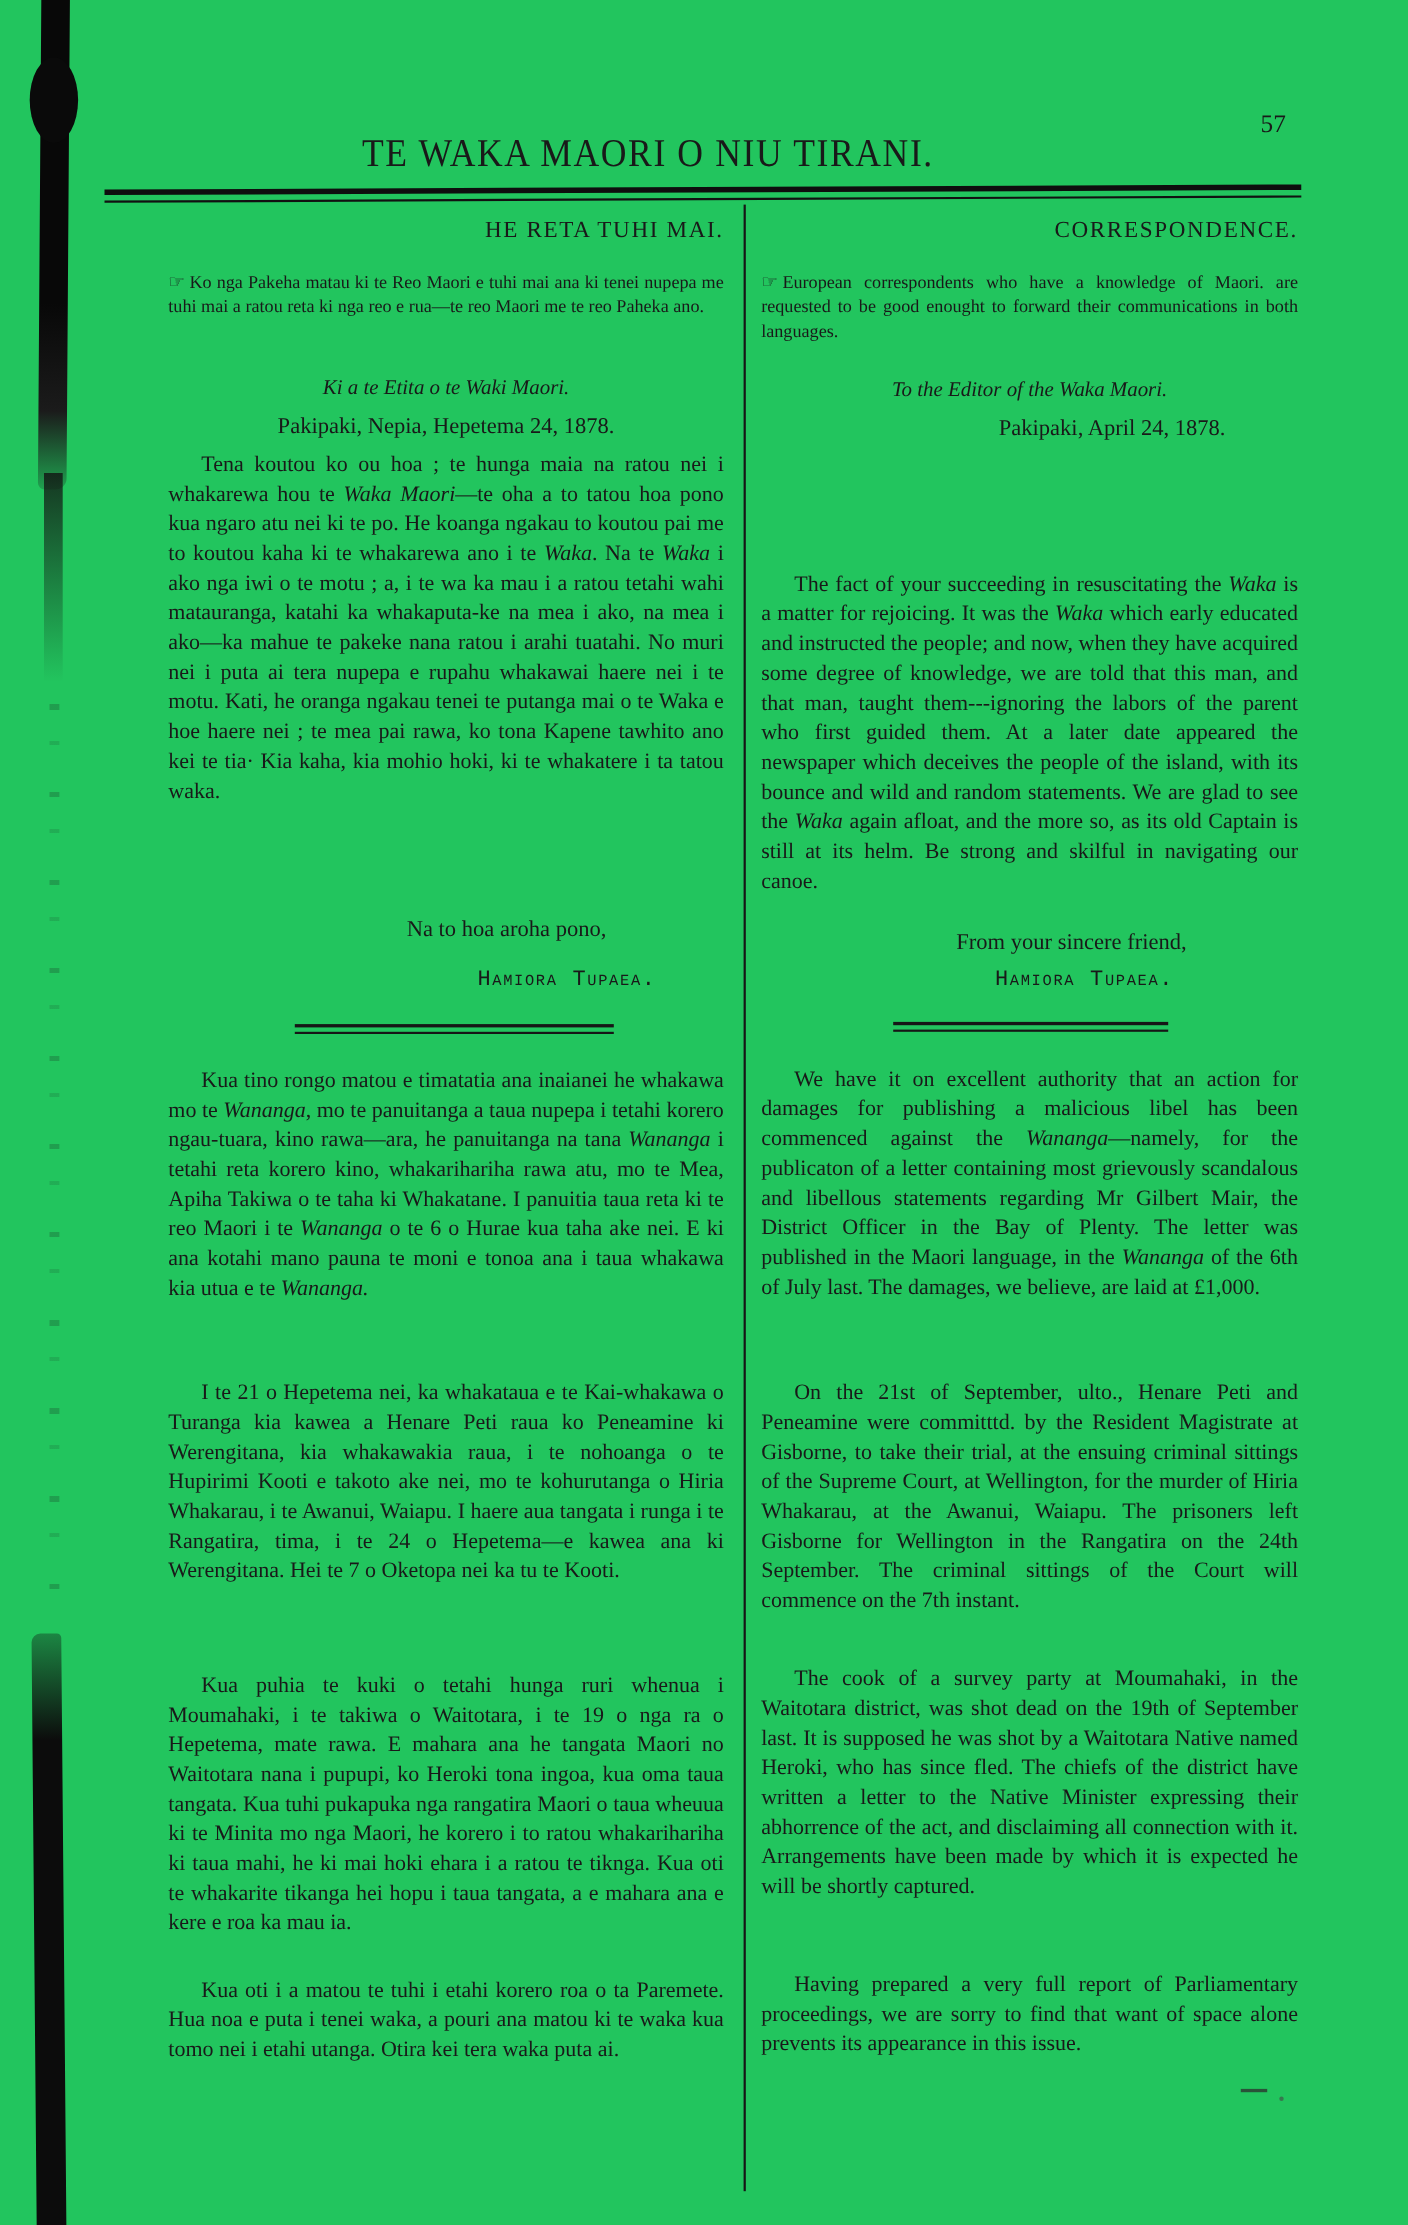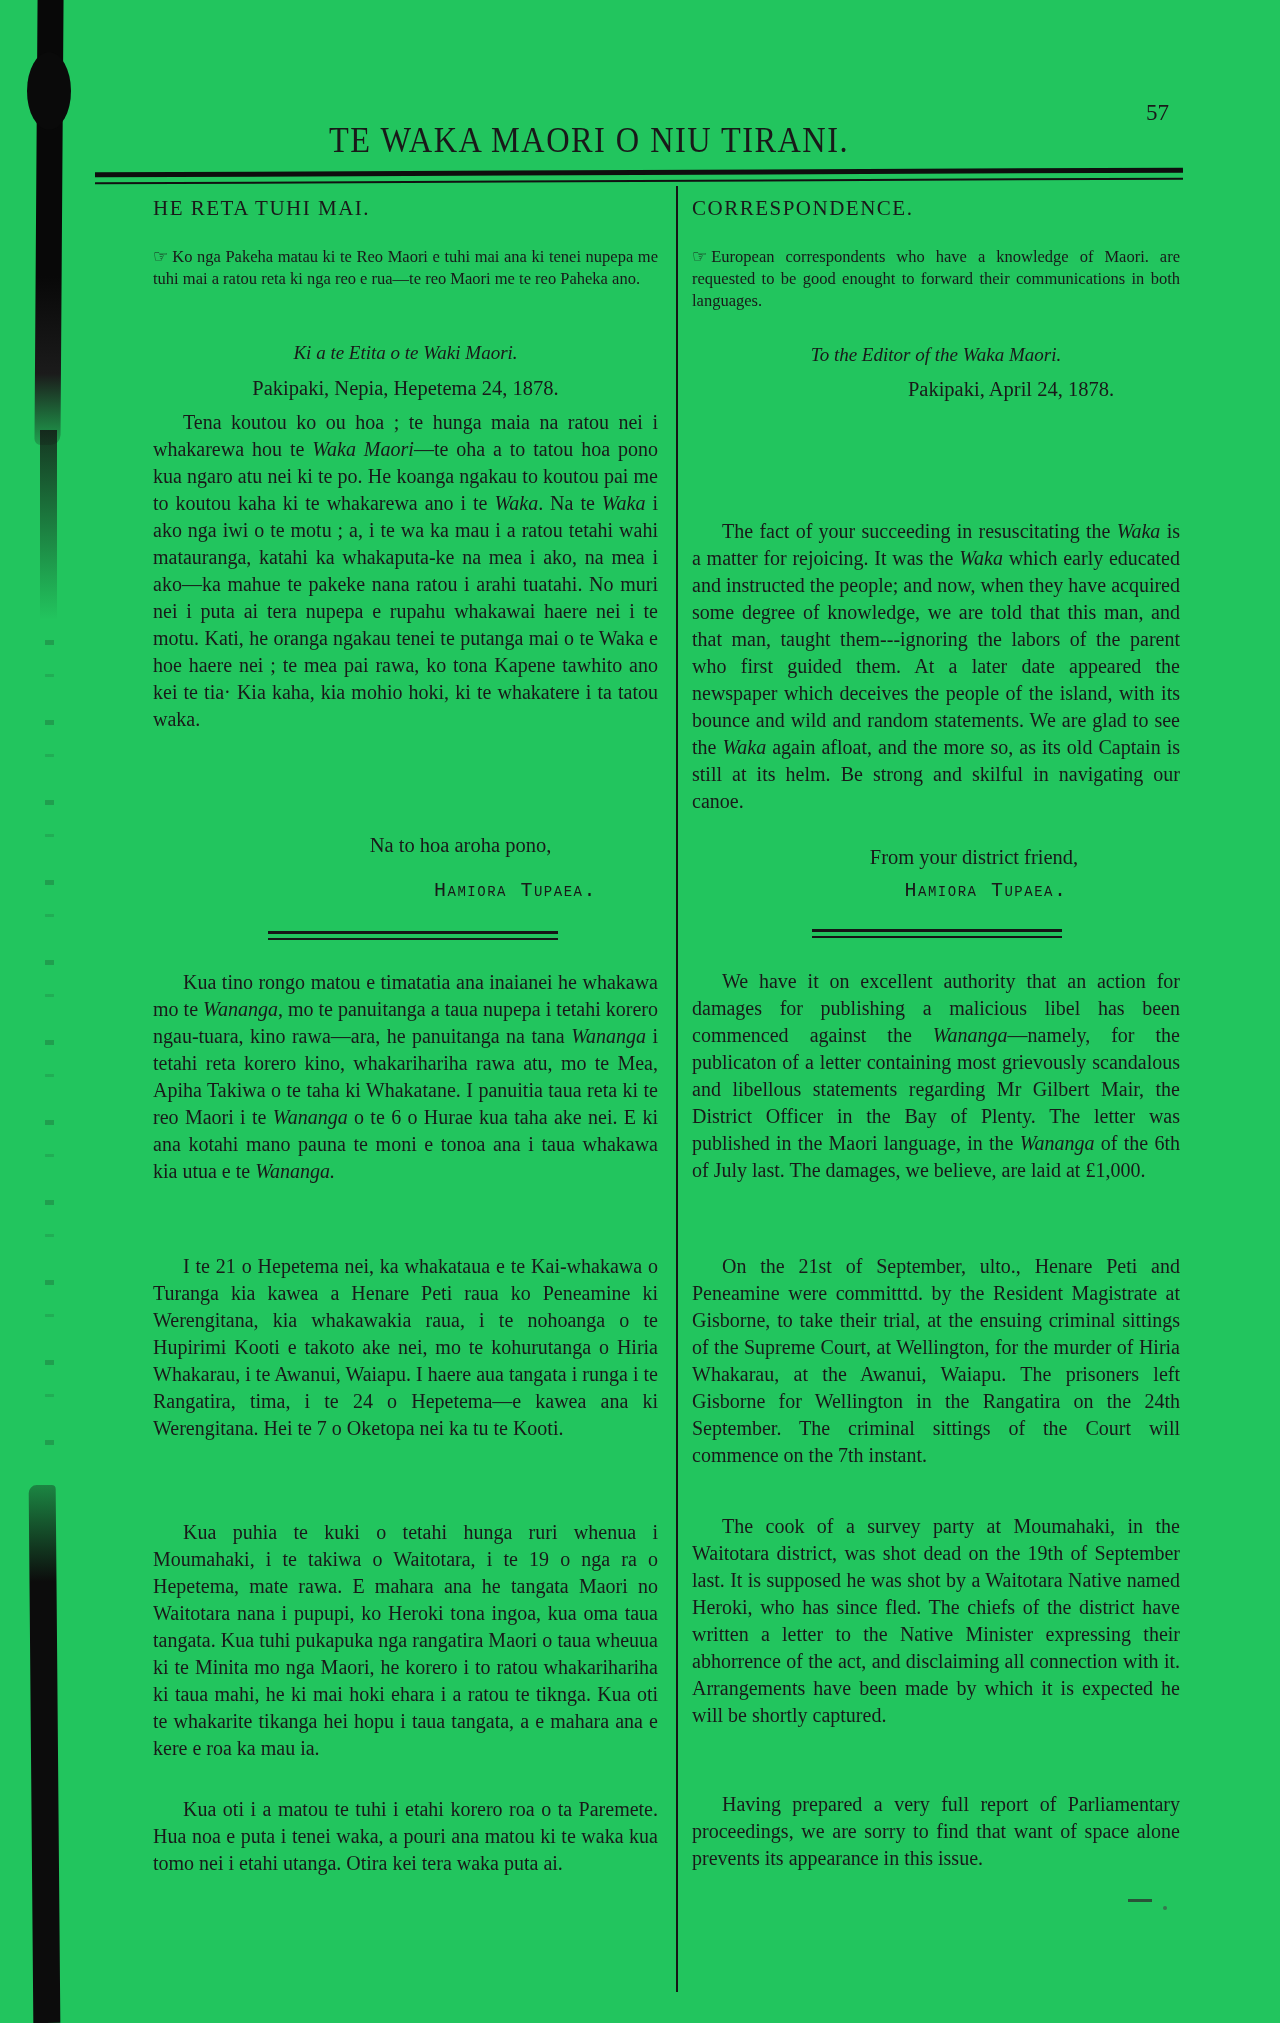--- a/index.html
+++ b/index.html
@@ -27,7 +27,7 @@
   .col-left{left:153px;width:505px;}
   .col-right{left:692px;width:488px;}
   .block{position:absolute;left:0;right:0;}
-  h2.sec{font-size:21px;font-weight:normal;letter-spacing:1.5px;text-align:left;margin:0;}
+  h2.sec{font-size:21px;font-weight:normal;letter-spacing:1.5px;text-align:right;margin:0;}
   .notice{font-size:16.5px;line-height:22px;text-align:justify;margin:0;}
   .hand{font-size:17px;padding-right:4px;}
   .salutation{font-style:italic;font-size:19px;text-align:center;margin:12px;}

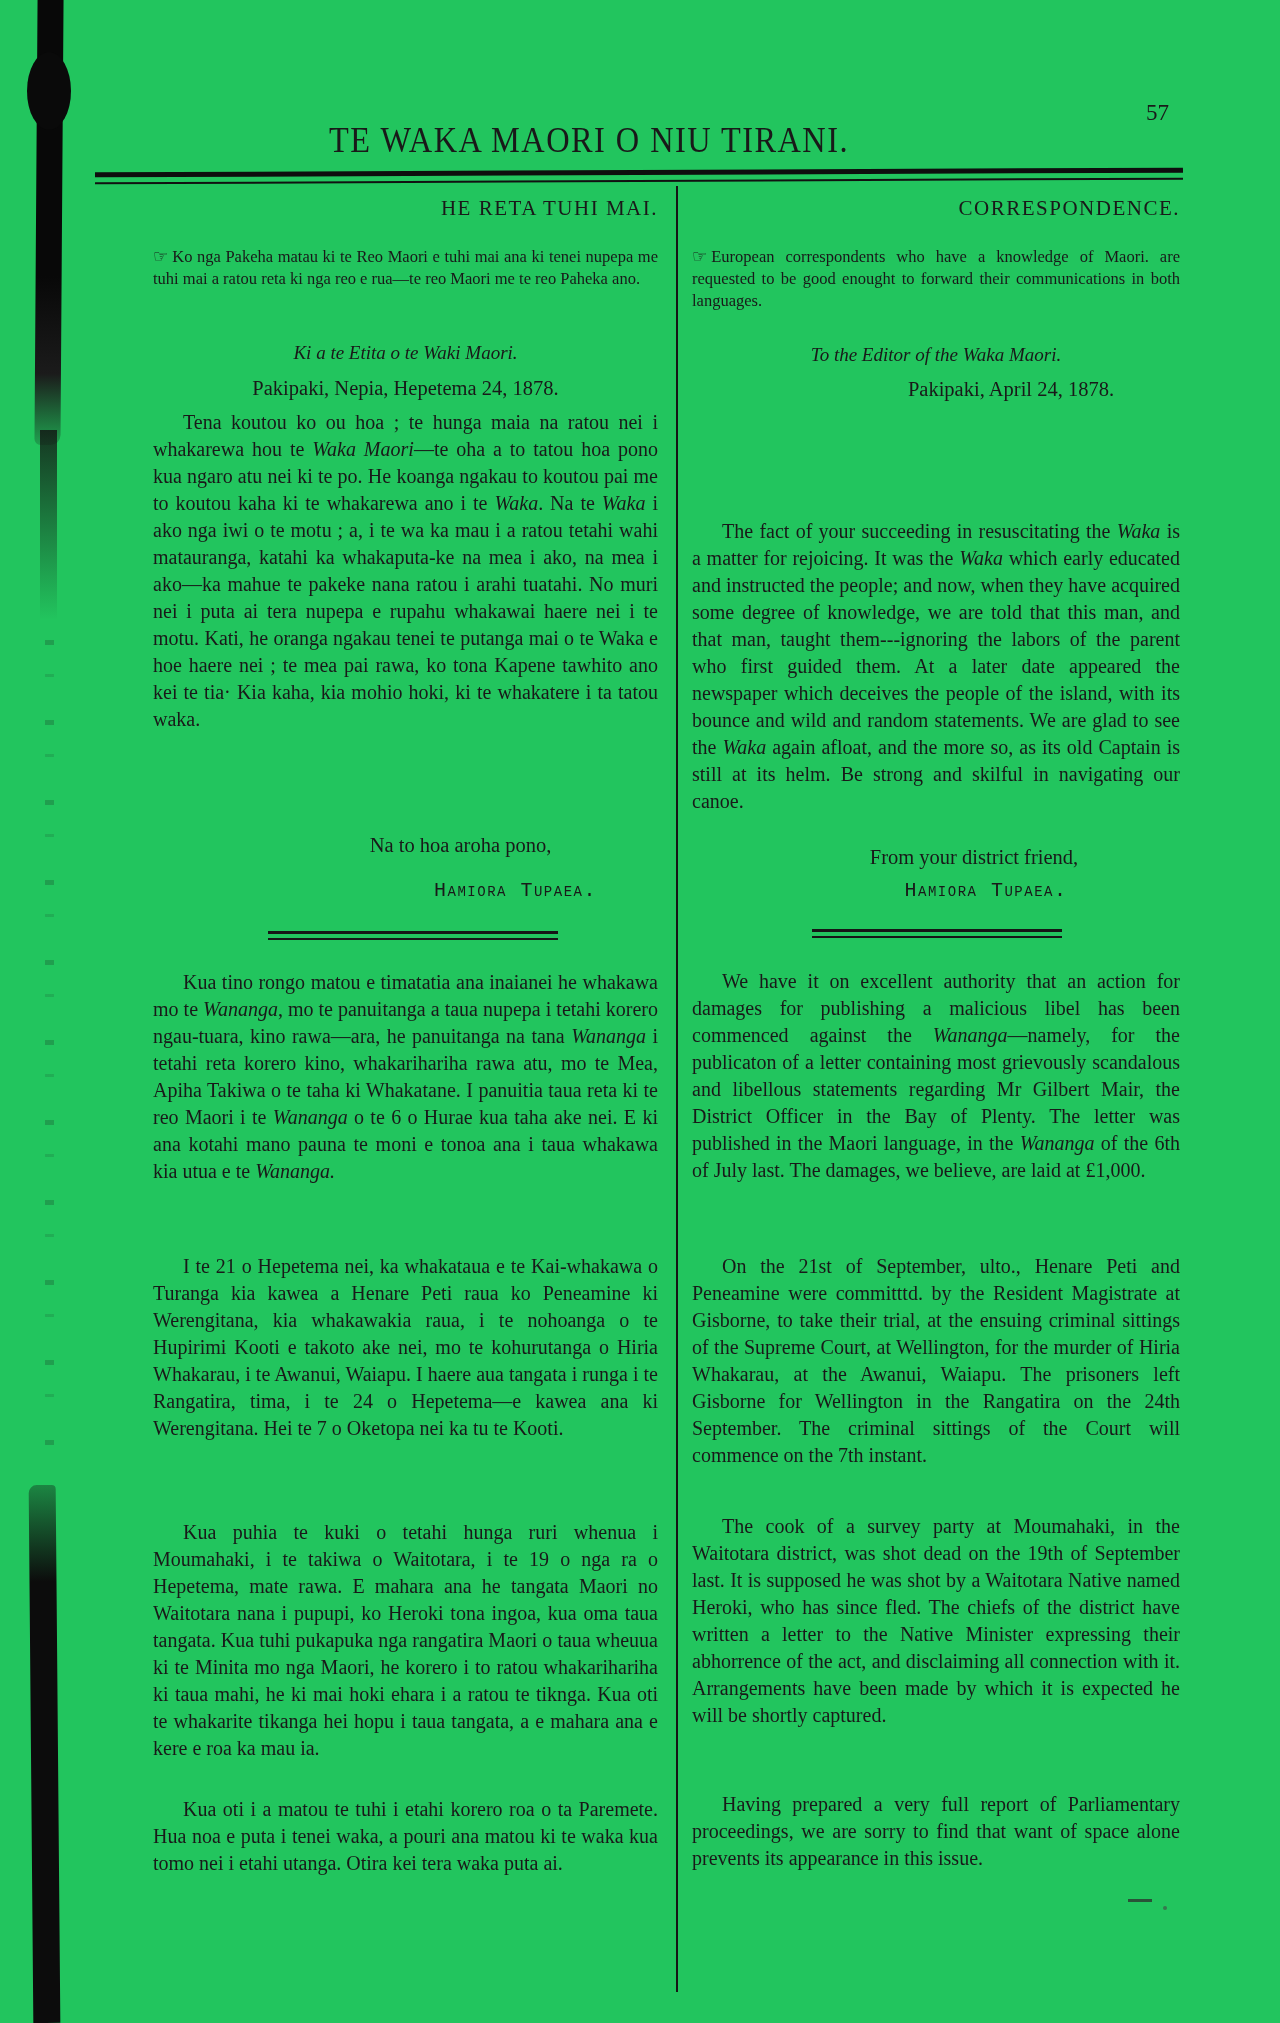--- a/index.html
+++ b/index.html
@@ -128,7 +128,7 @@
 
     <p class="body-para block rb-letter1"><span>The fact of your succeeding in resuscitating the </span><em>Waka</em><span> is a matter for rejoicing.  It was the </span><em>Waka</em><span> which early educated and instructed the people; and now, when they have acquired some degree of knowledge, we are told that this man, and that man, taught them---ignoring the labors of the parent who first guided them.  At a later date appeared the newspaper which deceives the people of the island, with its bounce and wild and random statements. We are glad to see the </span><em>Waka</em><span> again afloat, and the more so, as its old Captain is still at its helm.  Be strong and skilful in navigating our canoe.</span></p>
 
-    <p class="signoff block rb-signoff">From your district friend,</p>
+    <p class="signoff block rb-signoff">From your sincere friend,</p>
     <p class="signature block rb-signature">Hamiora Tupaea.</p>
 
     <div class="rule-double block rb-divider"></div>

